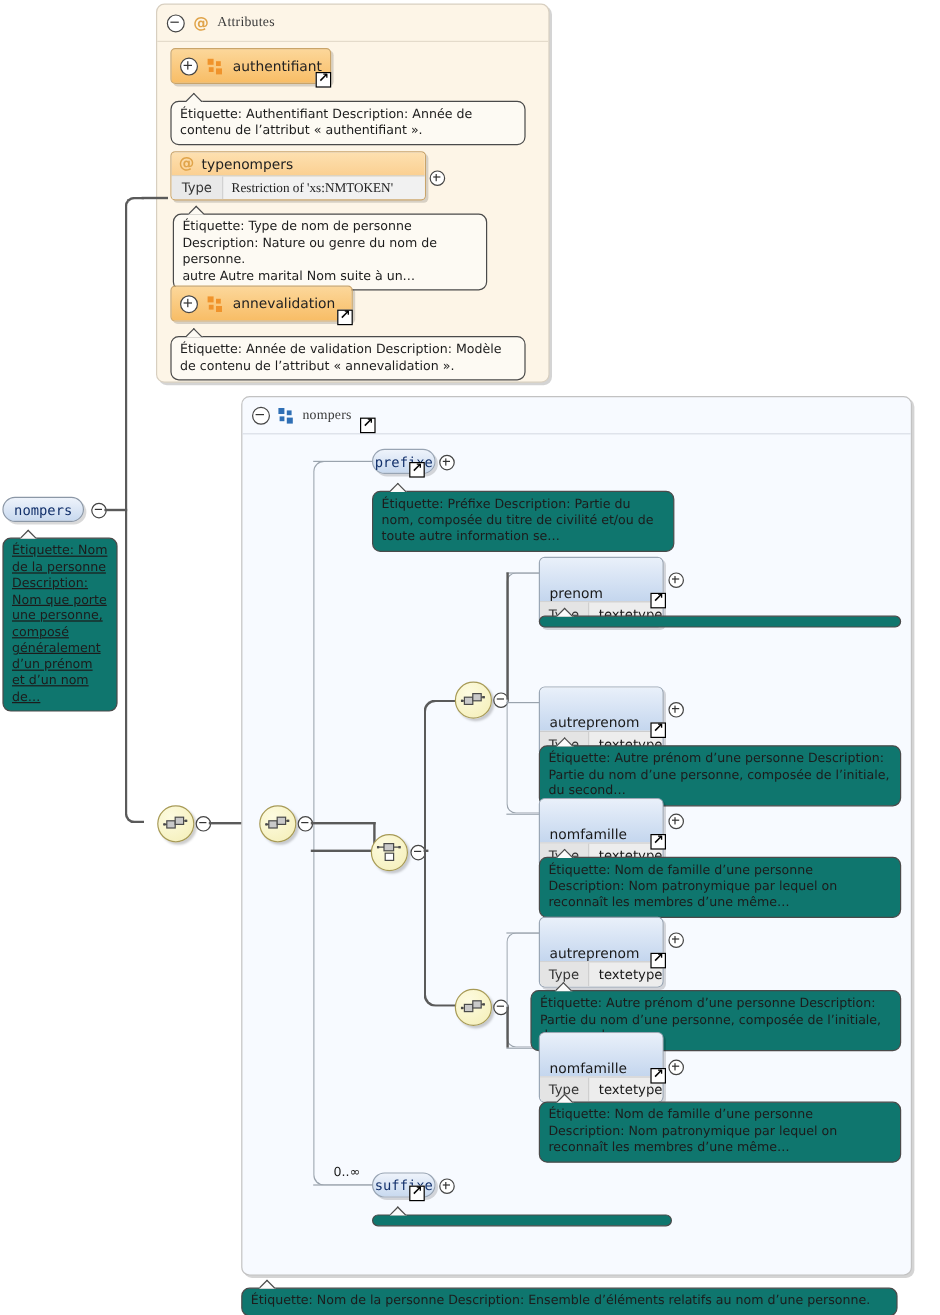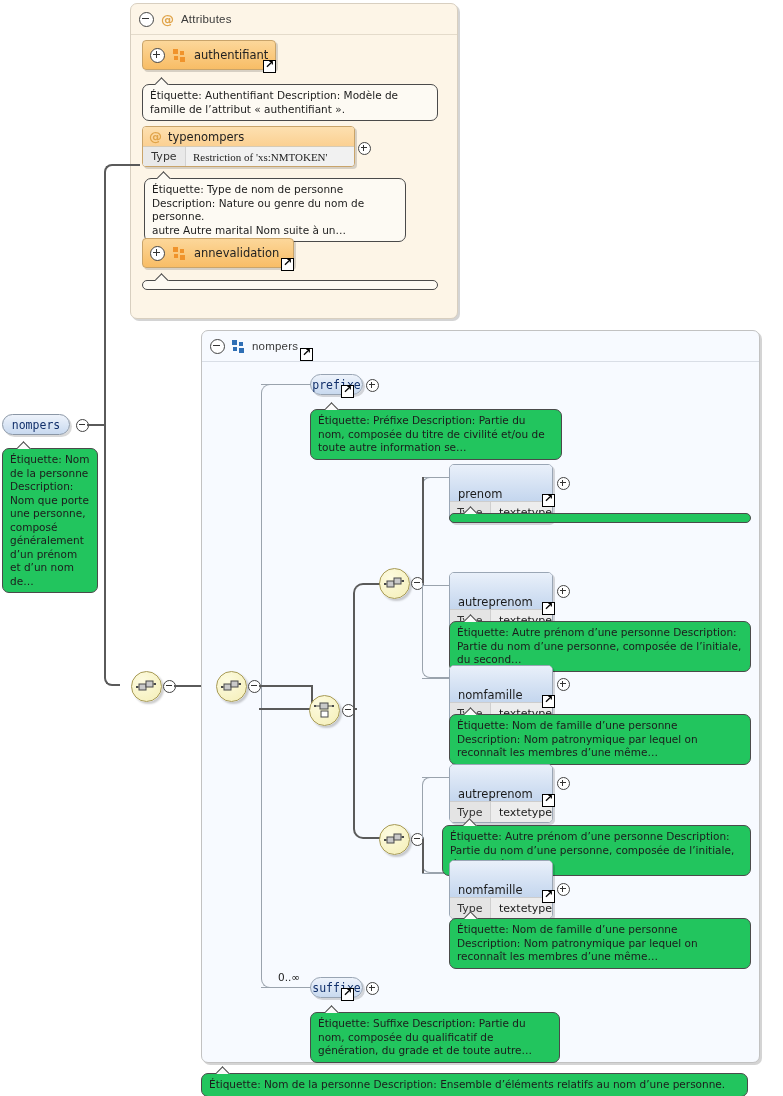--- a/index.html
+++ b/index.html
@@ -15,7 +15,7 @@
   .panel-seq .panel-head{border-bottom:1px solid #d9dee6;}
   .panel-head{height:30px;display:flex;align-items:center;gap:7px;padding-left:8px;}
   .panel-title{font-size:11.5px;color:#3a3a3a;letter-spacing:.2px;
-               font-family:Liberation Sans, sans-serif;}
+               font-family:Liberation Serif, serif;}
 
   
   .tg{width:13px;height:13px;border-radius:50%;border:1px solid #444;

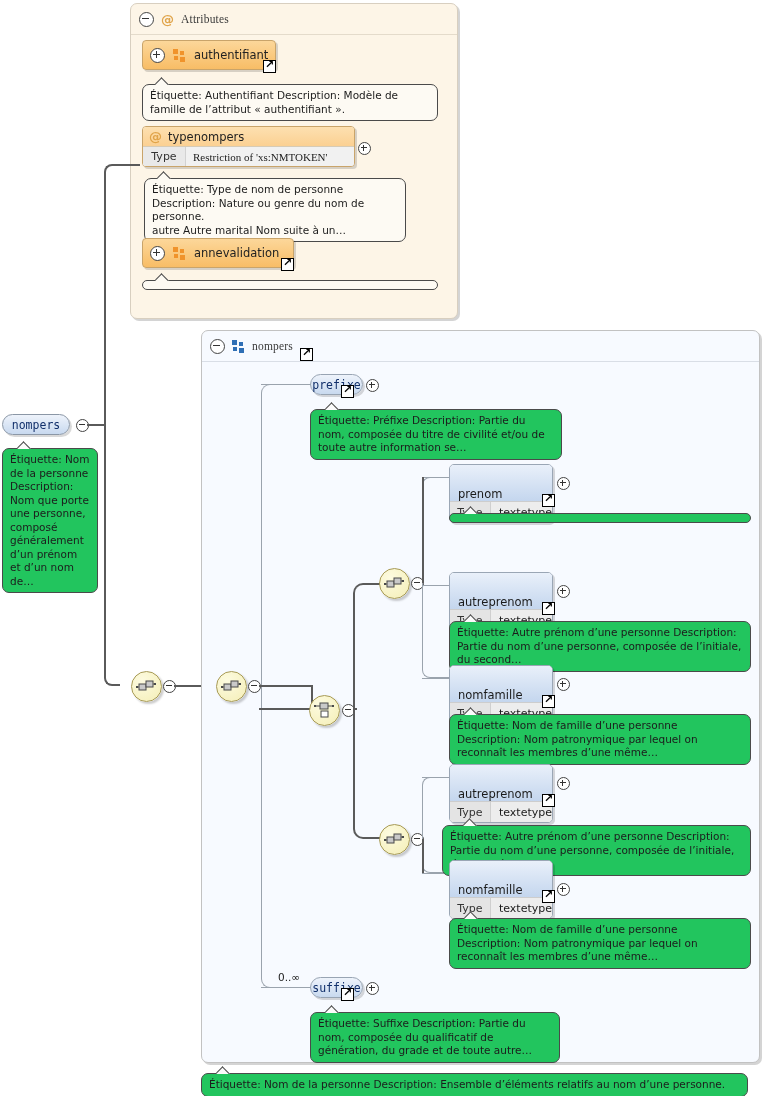--- a/index.html
+++ b/index.html
@@ -138,7 +138,7 @@
 <div class="extlink" style="left:263px;top:60px;"></div>
 <div class="note cream" style="left:142px;top:84px;width:296px;">
   <span class="tail" style="left:12px;"></span>
-  <span>Étiquette: Authentifiant Description: Modèle de famille de l’attribut « authentifiant ».</span>
+  <span>Étiquette: Authentifiant Description: Année de contenu de l’attribut « authentifiant ».</span>
 </div>
 
 <div class="typebox" style="left:142px;top:126px;width:213px;">

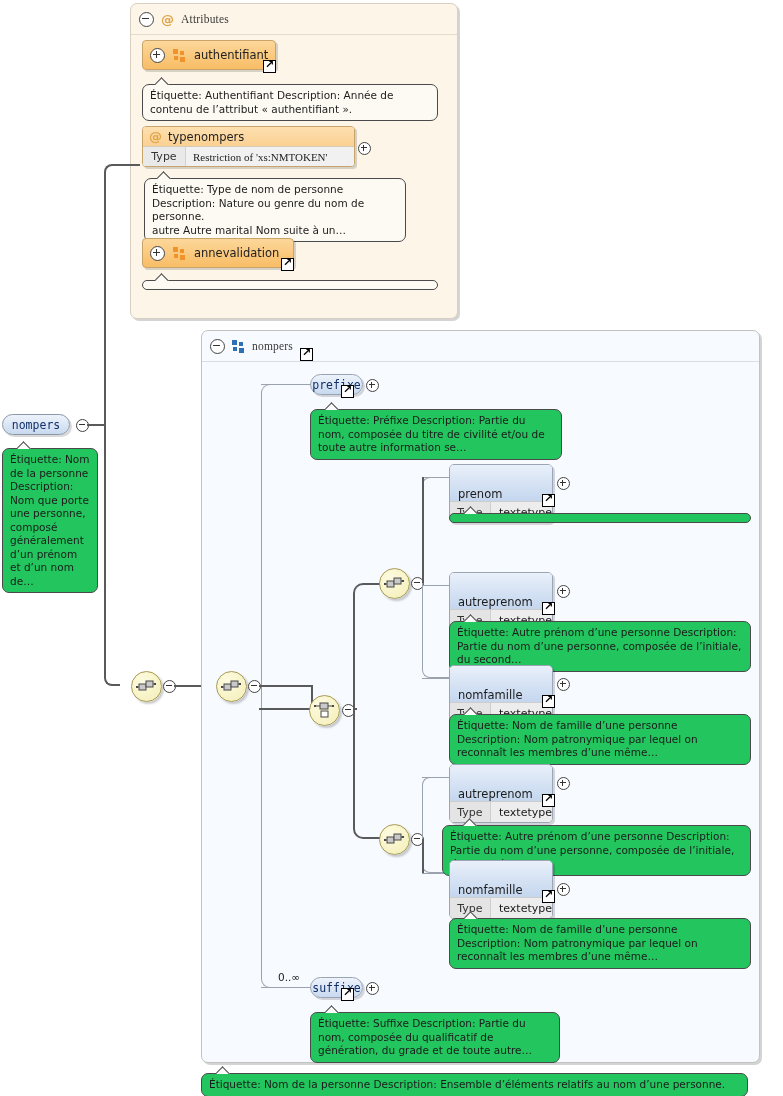--- a/index.html
+++ b/index.html
@@ -171,6 +171,7 @@
 <div class="extlink" style="left:281px;top:258px;"></div>
 <div class="note cream" style="left:142px;top:280px;width:296px;">
   <span class="tail" style="left:12px;"></span>
+  <span>Étiquette: Année de validation Description: Modèle de contenu de l’attribut « annevalidation ».</span>
 </div>
 
 <div class="pill root" style="left:2px;top:414px;width:68px;">

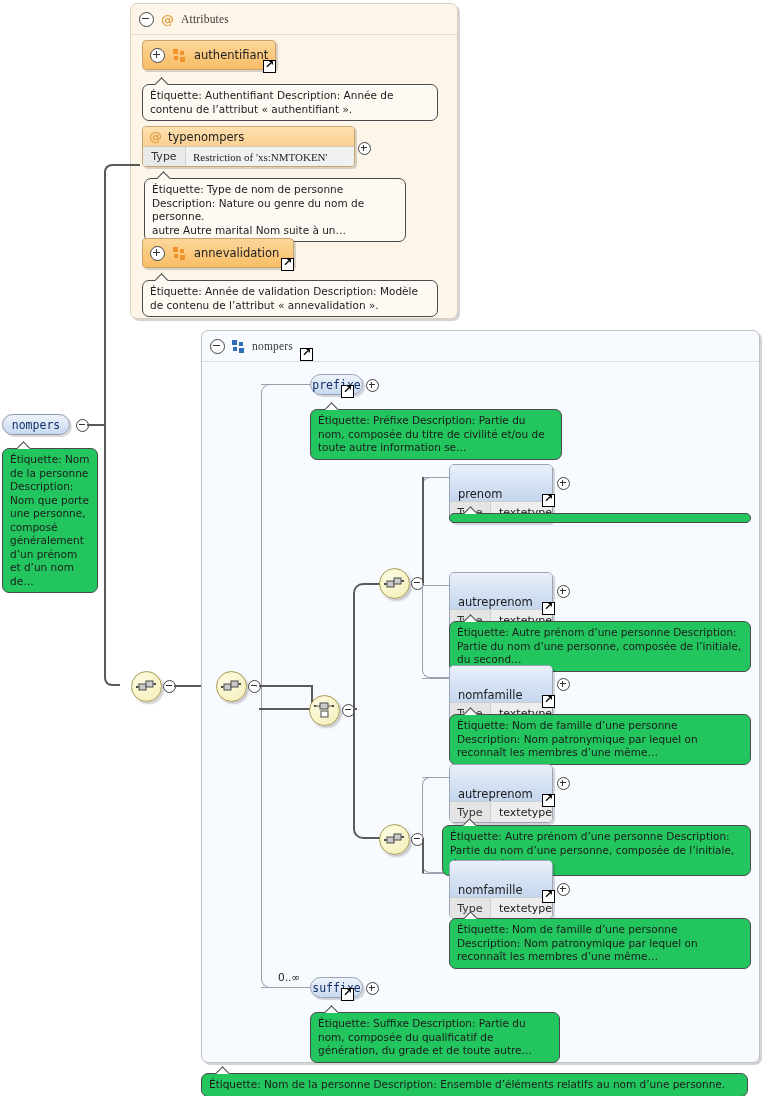--- a/index.html
+++ b/index.html
@@ -86,7 +86,7 @@
 
   
   .note{position:absolute;box-sizing:border-box;border:1px solid #4a4a4a;
-        border-radius:7px;background:#22c55e;padding:4px 7px 4px 7px;
+        border-radius:7px;background:#0f766e;padding:4px 7px 4px 7px;
         font-size:10.5px;line-height:13.5px;color:#1c1c1c;}
   .note.cream{background:#fdfaf3;}
   .note .tail{position:absolute;width:14px;height:8px;top:-8px;overflow:hidden;}

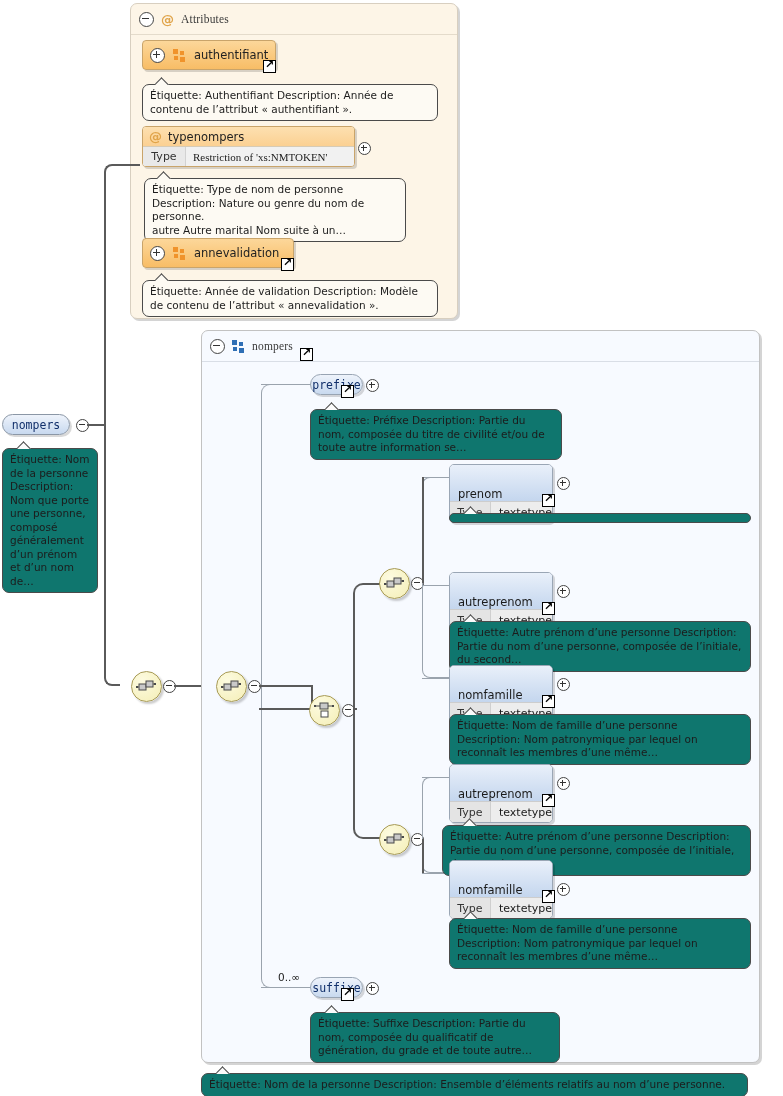--- a/index.html
+++ b/index.html
@@ -178,7 +178,7 @@
   <span class="lbl">nompers</span>
 </div>
 <div class="mini" style="left:76px;top:419px;"></div>
-<div class="note" style="left:2px;top:448px;width:96px;">
+<div class="note" style="left:2px;top:448px;width:96px;text-decoration:underline;">
   <span class="tail" style="left:14px;"></span>
   <span>Étiquette: Nom de la personne Description: Nom que porte une personne, composé généralement d’un prénom et d’un nom de…</span>
 </div>

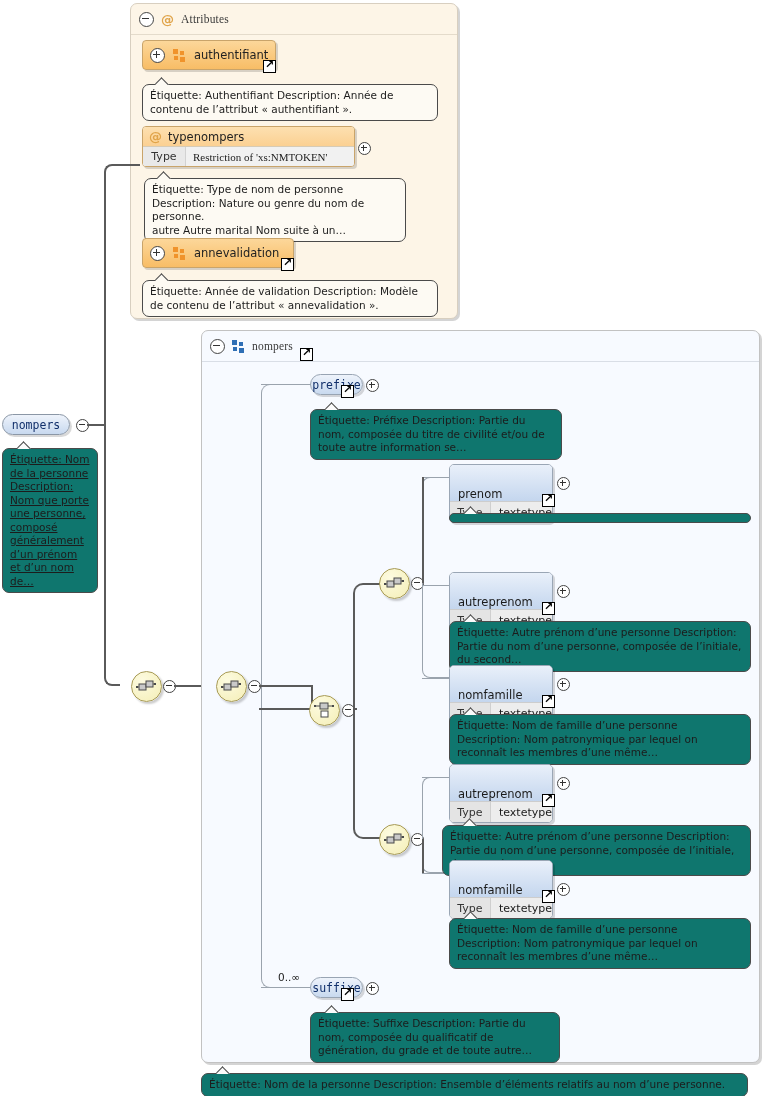--- a/index.html
+++ b/index.html
@@ -415,7 +415,6 @@
 <div class="mini plus" style="left:366px;top:982px;"></div>
 <div class="note" style="left:310px;top:1012px;width:250px;">
   <span class="tail" style="left:14px;"></span>
-  <span>Étiquette: Suffixe Description: Partie du nom, composée du qualificatif de génération, du grade et de toute autre…</span>
 </div>
 
 <div class="note" style="left:201px;top:1073px;width:547px;">

